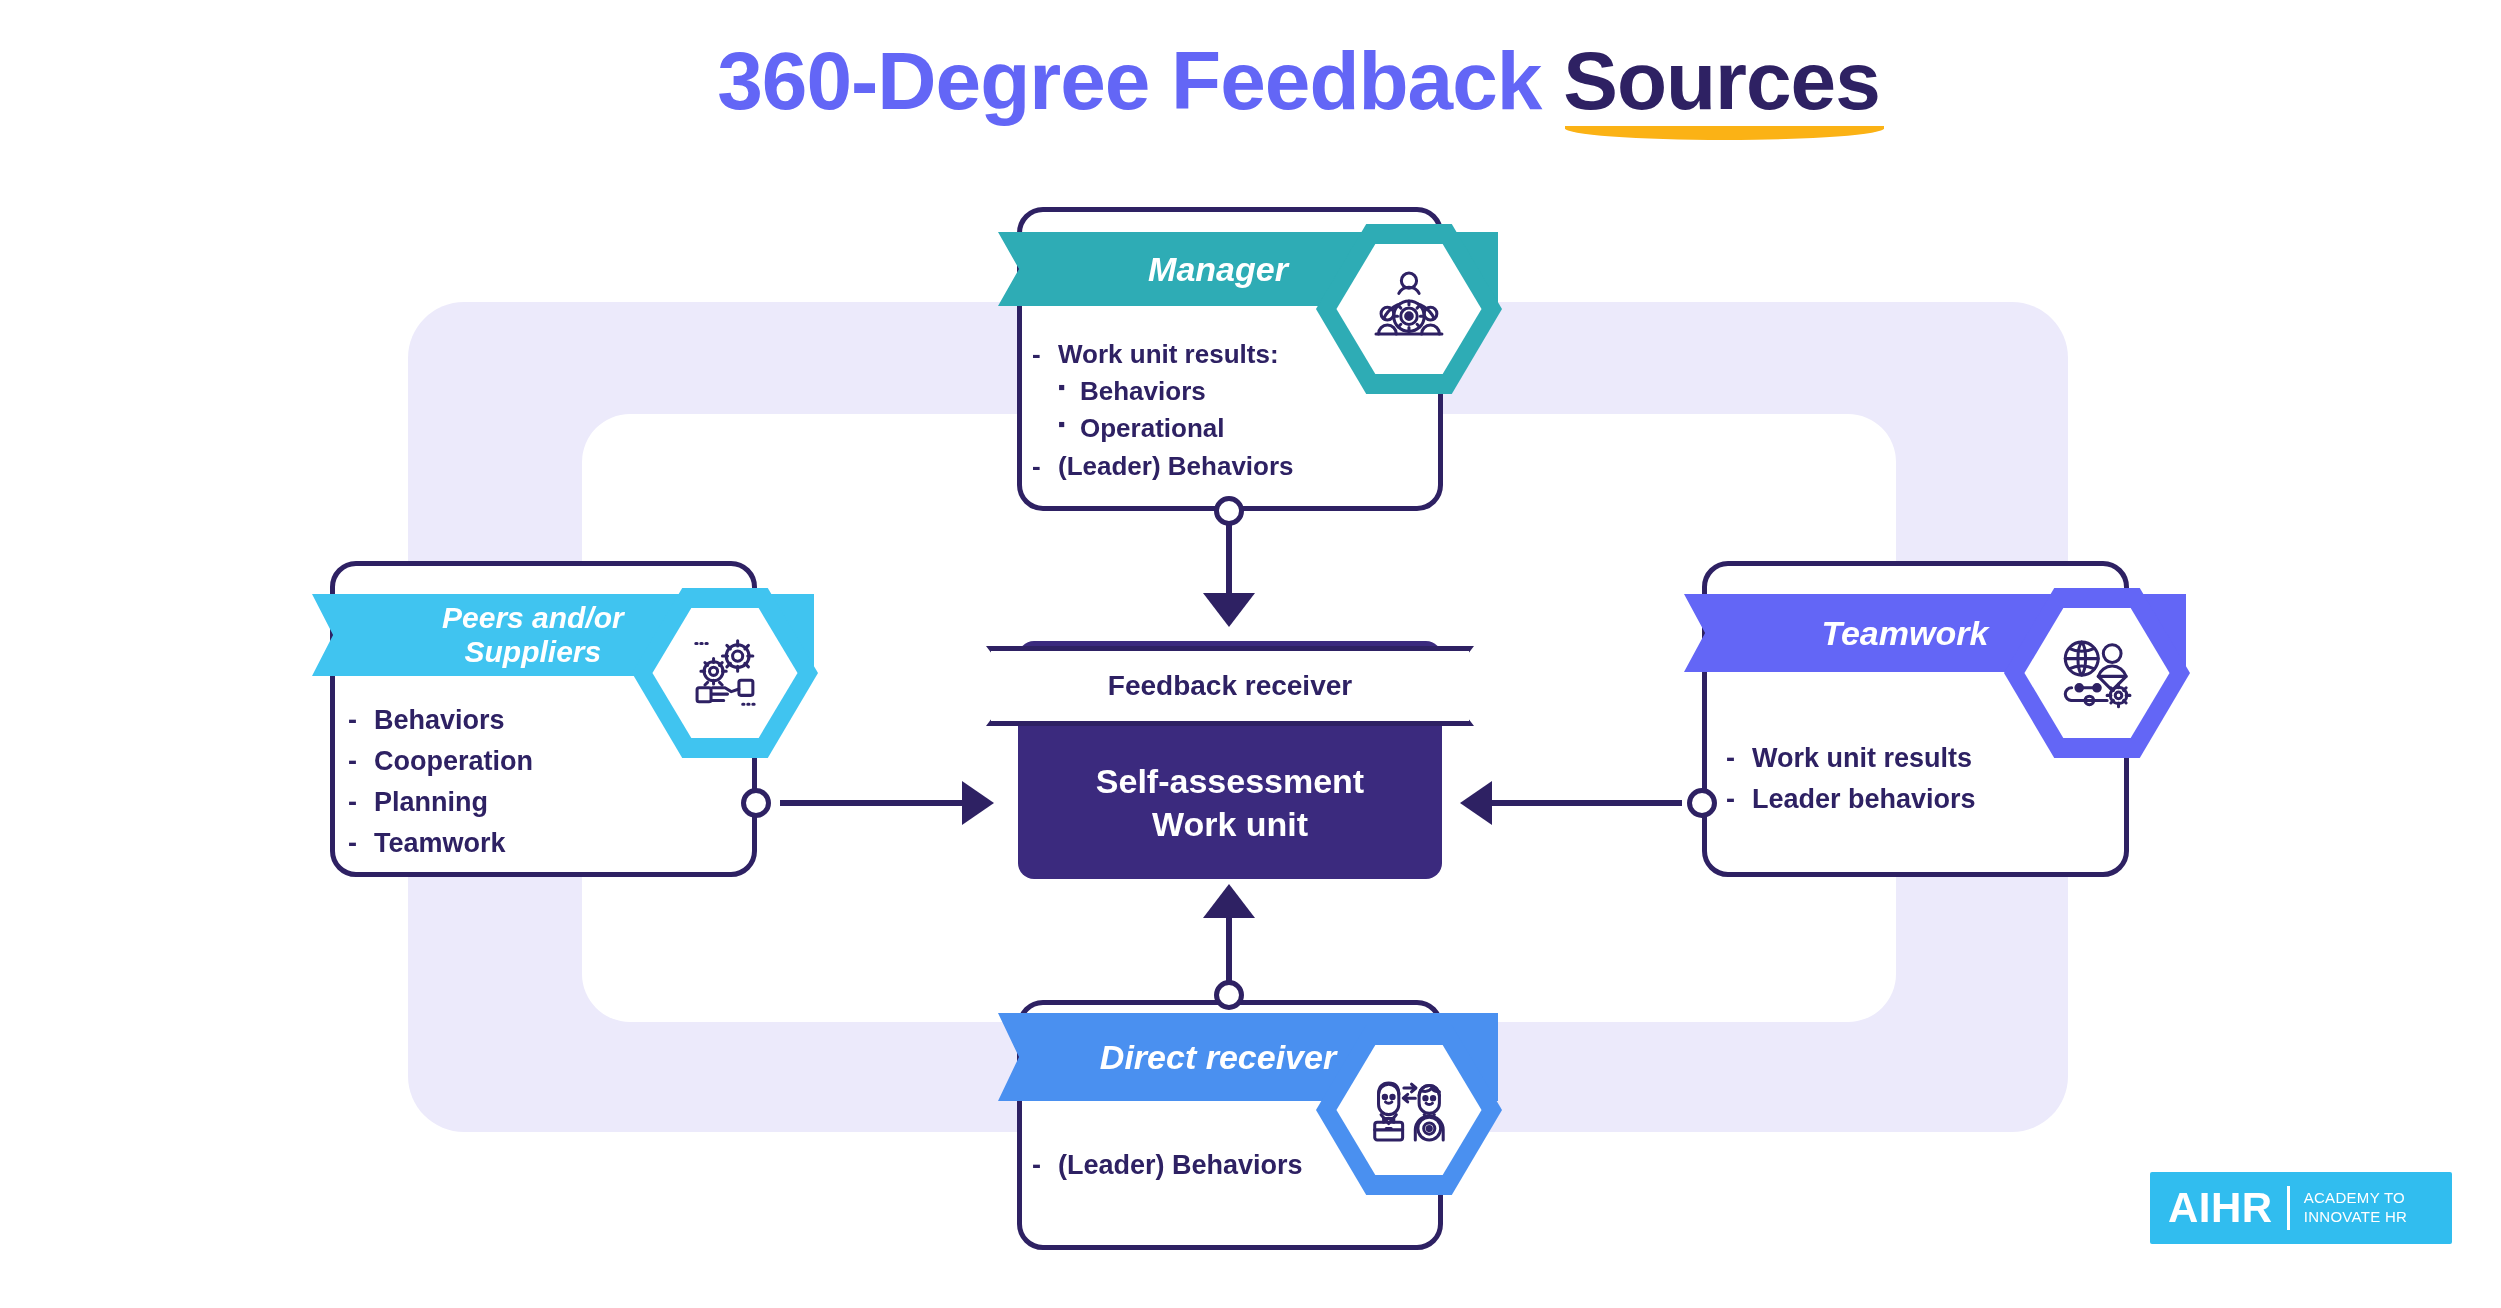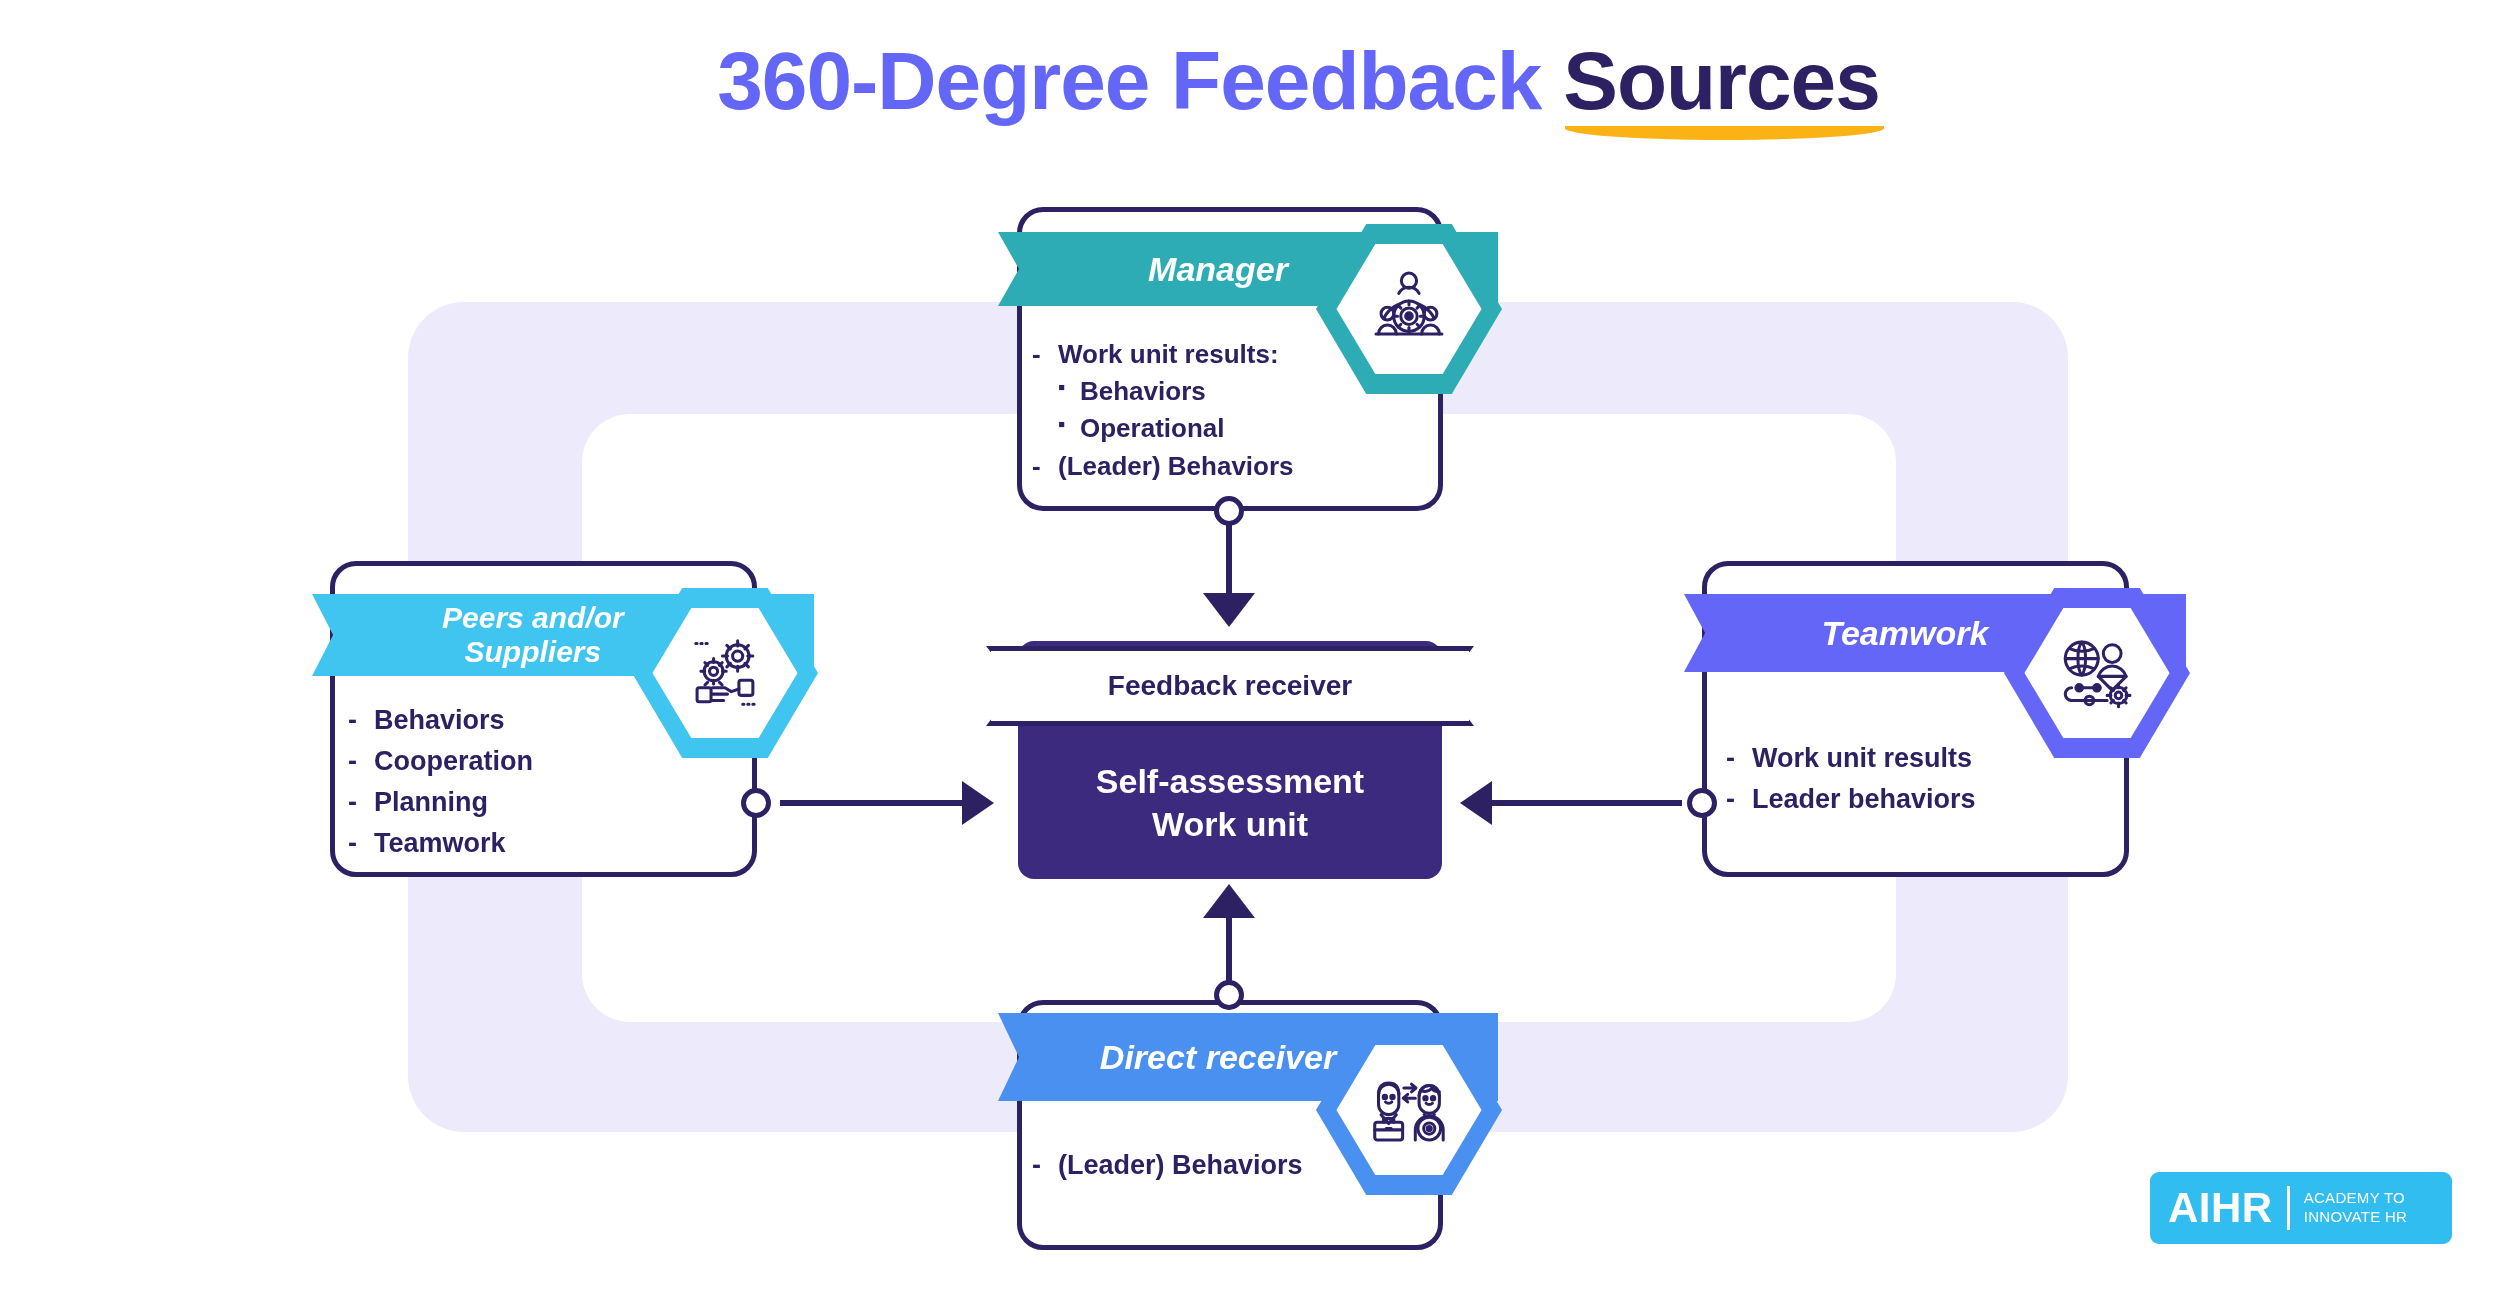--- a/index.html
+++ b/index.html
@@ -112,7 +112,7 @@
   
   #logo{
     position:absolute;left:2150px;top:1172px;width:302px;height:72px;
-    background:#31bdef;border-radius:9px;display:flex;align-items:center;
+    background:#31bdef;border-radius:2px;display:flex;align-items:center;
   }
   #logo-mark{
     color:#ffffff;font-weight:bold;font-size:42px;letter-spacing:0.5px;

